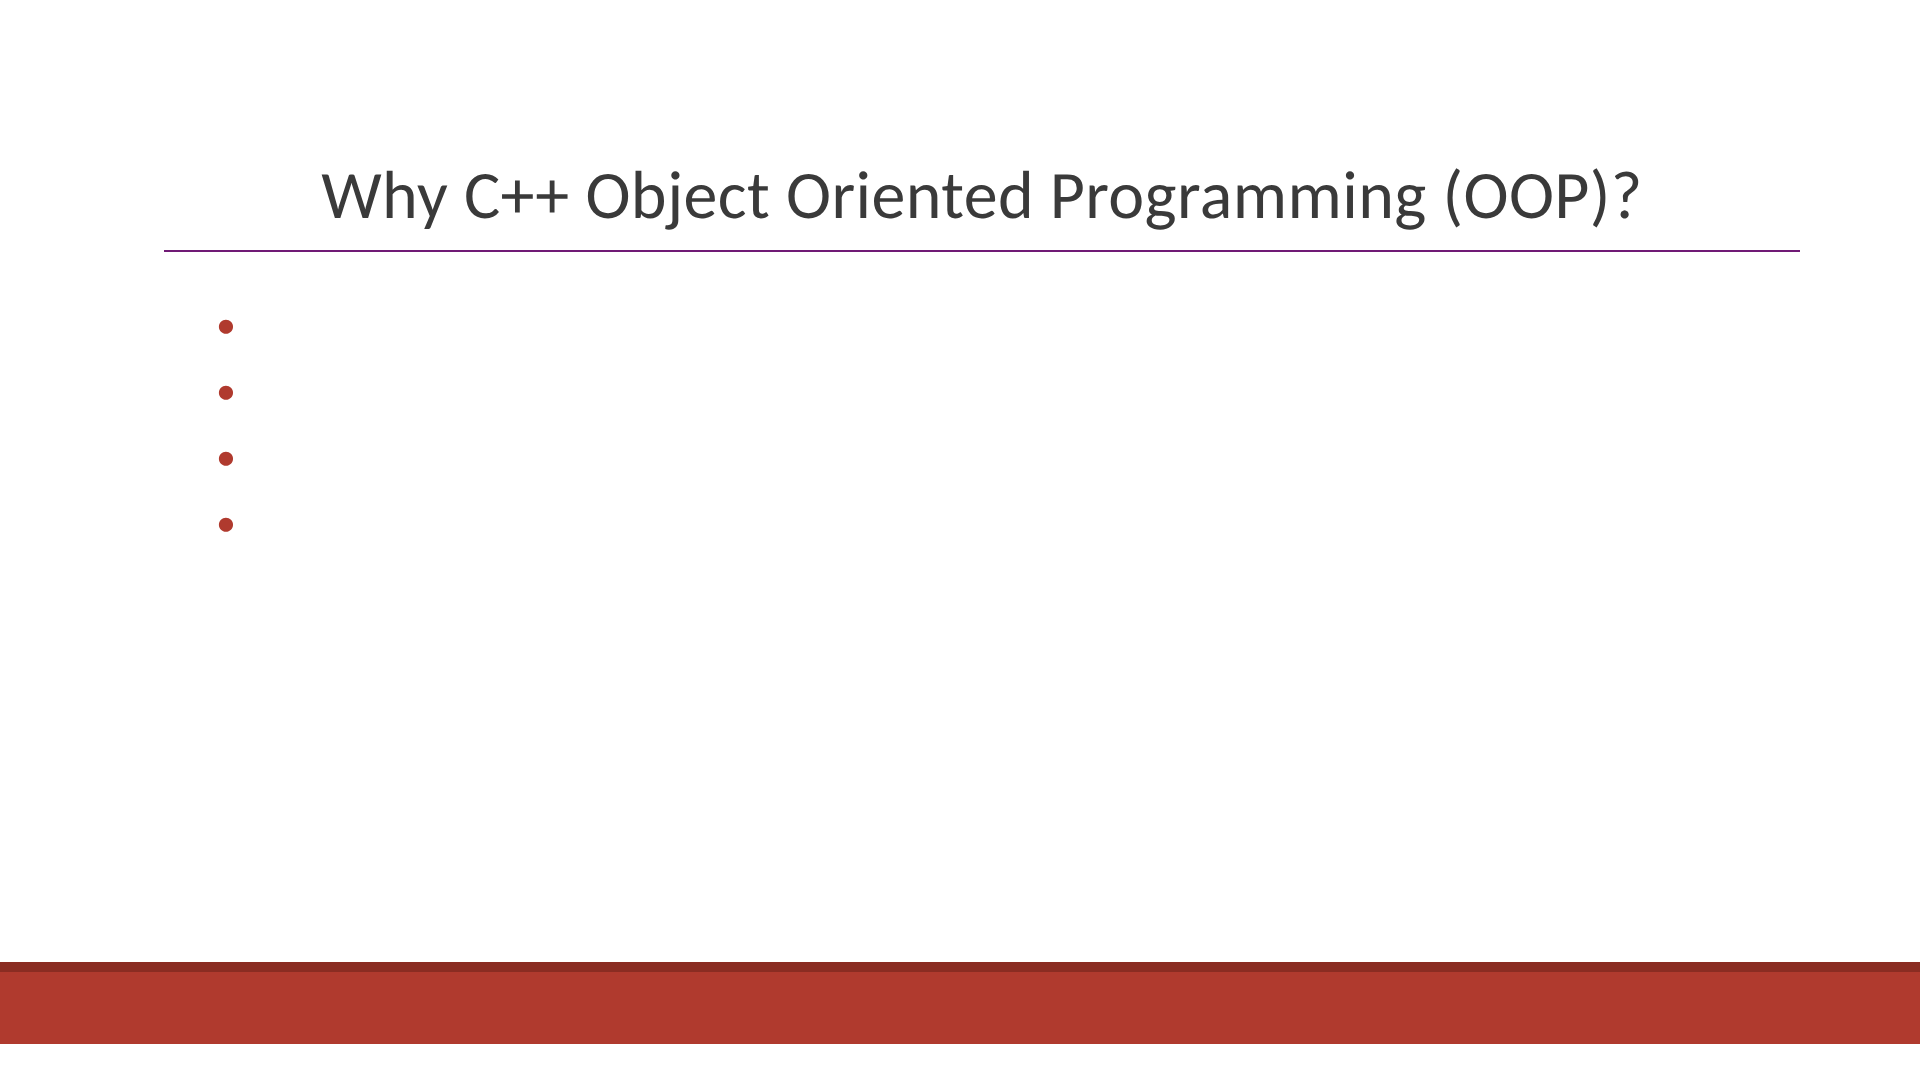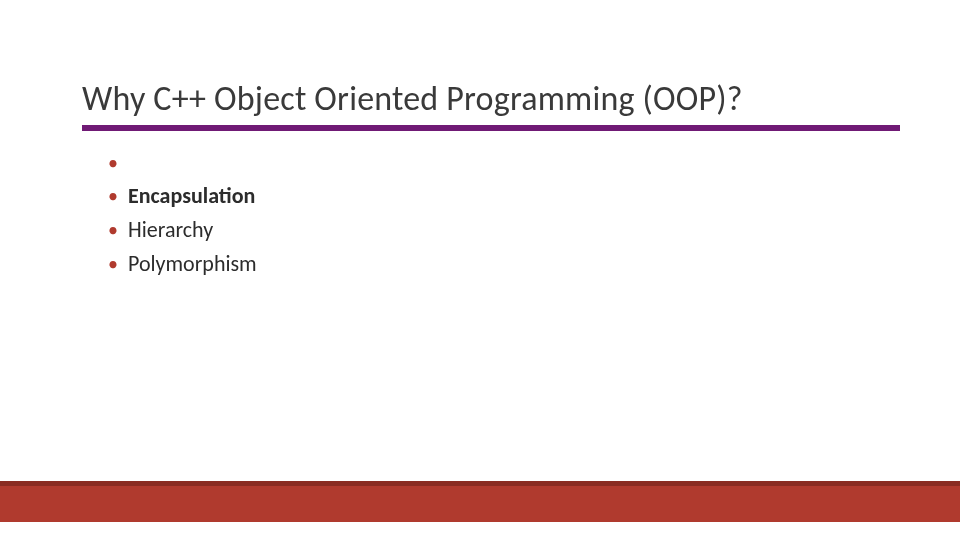--- a/index.html
+++ b/index.html
@@ -30,7 +30,8 @@
       color: #3a3a3a;
       letter-spacing: 0.2px;
       padding-bottom: 6px;
-      border-bottom: 6px solid #701a75;
+      border-bottom: 1px solid #701a75;
+      text-align: center;
     }
     .bullets {
       position: absolute;

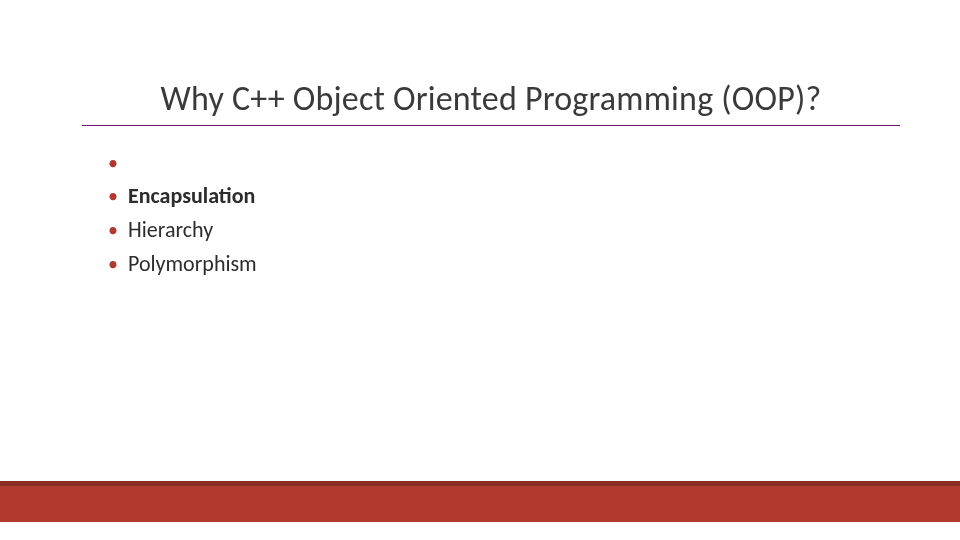--- a/index.html
+++ b/index.html
@@ -85,7 +85,6 @@
     </div>
     <div class="bullet bold">
       <span class="dot">•</span>
-      <span class="text">Encapsulation</span>
     </div>
     <div class="bullet">
       <span class="dot">•</span>

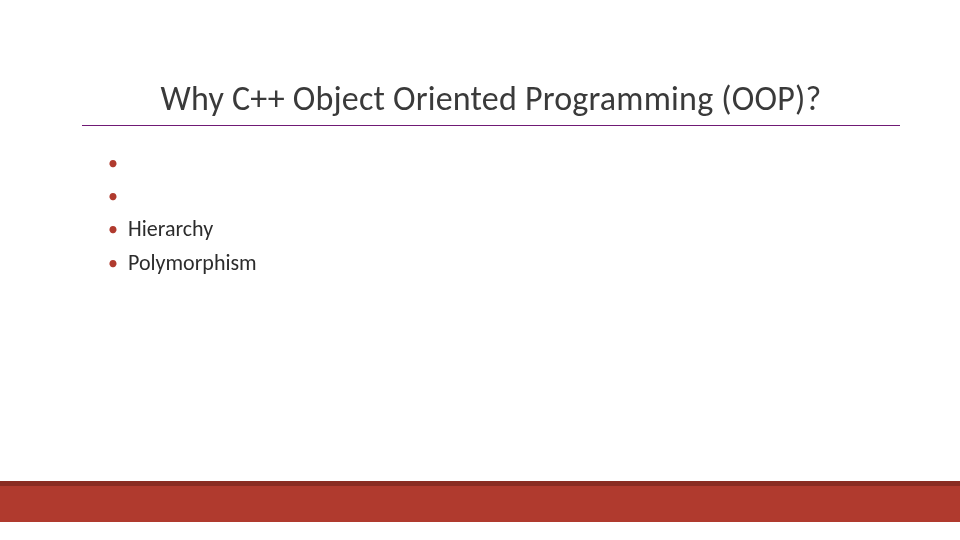--- a/index.html
+++ b/index.html
@@ -88,7 +88,6 @@
     </div>
     <div class="bullet">
       <span class="dot">•</span>
-      <span class="text">Hierarchy</span>
     </div>
     <div class="bullet">
       <span class="dot">•</span>

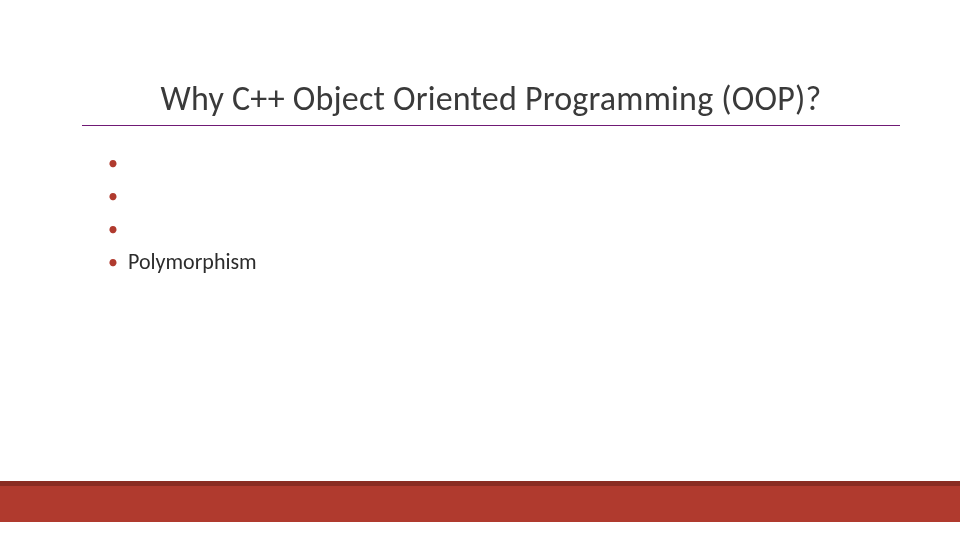--- a/index.html
+++ b/index.html
@@ -91,7 +91,6 @@
     </div>
     <div class="bullet">
       <span class="dot">•</span>
-      <span class="text">Polymorphism</span>
     </div>
   </div>
 

